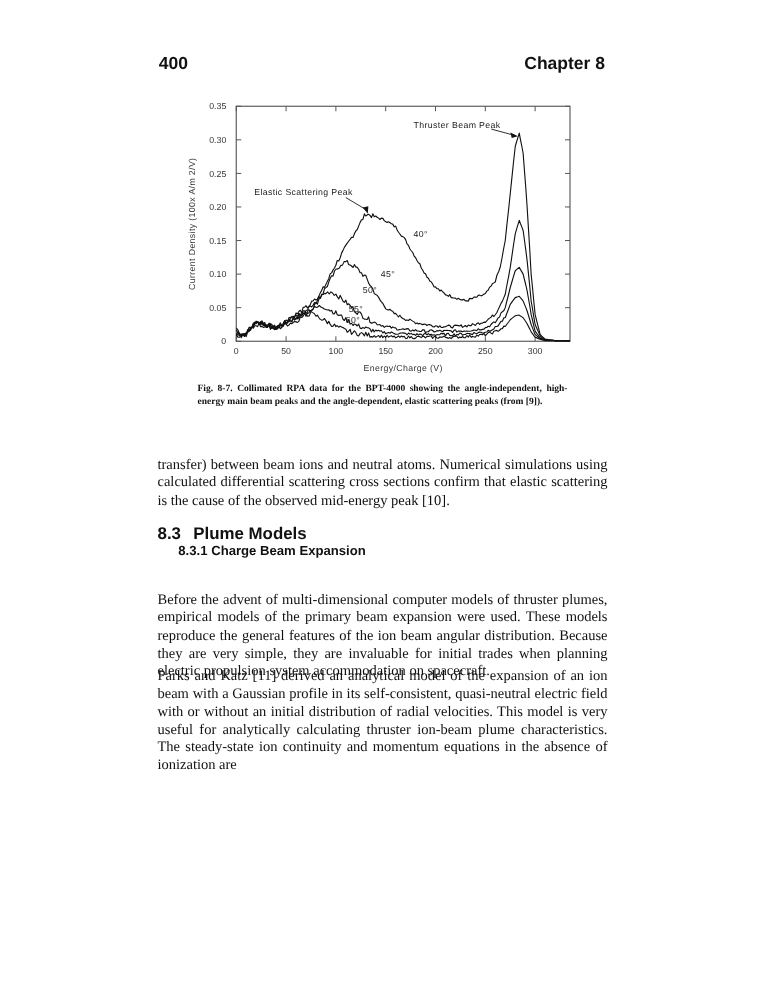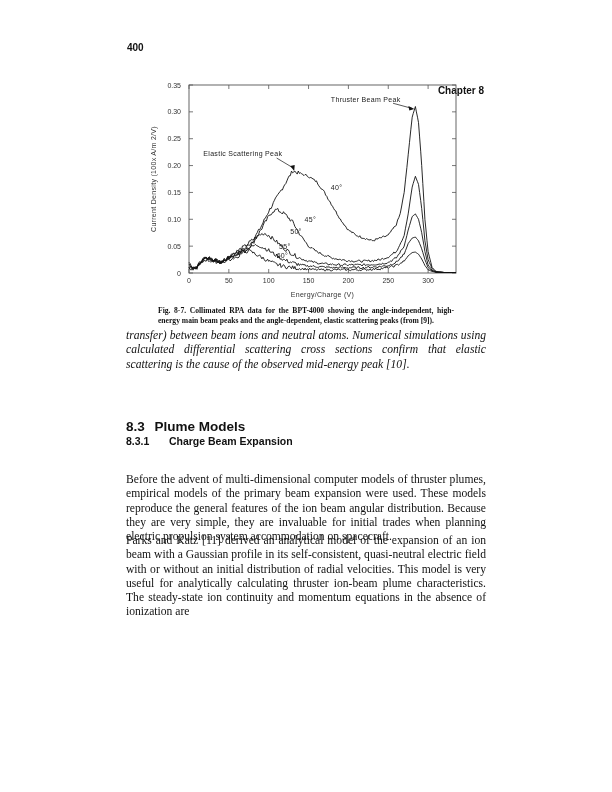--- a/index.html
+++ b/index.html
@@ -4,7 +4,7 @@
 <style>
   html, body { margin: 0; padding: 0; background: #ffffff; }
   body { width: 612px; height: 792px; position: relative; overflow: hidden; font-family: "Liberation Serif", serif; color: #111; }
-  .hdr { position: absolute; top: 42px; font-family: "Liberation Sans", sans-serif; font-weight: bold; font-size: 10px; }
+  .hdr { position: absolute; top: 42px; font-family: "Liberation Sans", sans-serif; font-weight: bold; font-size: 14px; }
   .hdr-left { left: 127px; }
   .hdr-right { right: 128px; margin-top: 43px; }
   #figure { position: absolute; left: 140px; top: 70px; width: 340px; height: 240px; }

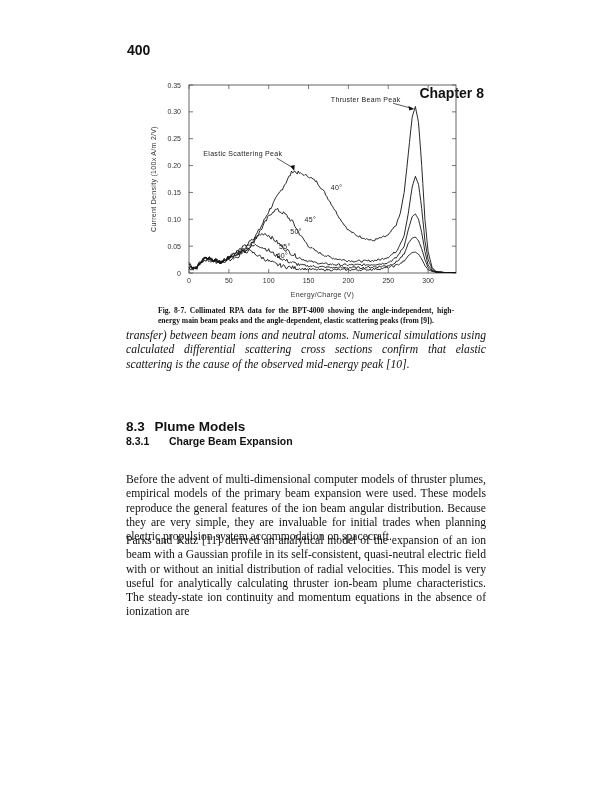--- a/index.html
+++ b/index.html
@@ -6,7 +6,7 @@
   body { width: 612px; height: 792px; position: relative; overflow: hidden; font-family: "Liberation Serif", serif; color: #111; }
   .hdr { position: absolute; top: 42px; font-family: "Liberation Sans", sans-serif; font-weight: bold; font-size: 14px; }
   .hdr-left { left: 127px; }
-  .hdr-right { right: 128px; margin-top: 43px; }
+  .hdr-right { right: 128px; }
   #figure { position: absolute; left: 140px; top: 70px; width: 340px; height: 240px; }
   #figure svg { width: 340px; height: 240px; display: block; }
   .caption { position: absolute; left: 158px; top: 306px; width: 296px; font-family: Liberation Serif, serif; font-weight: bold; font-size: 7.6px; line-height: 9.6px; text-align: justify; text-align-last: left; }

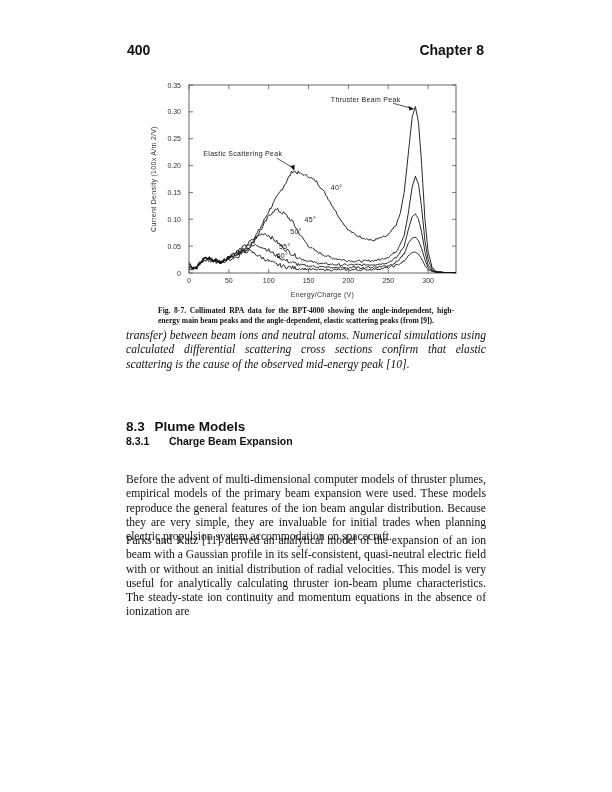--- a/index.html
+++ b/index.html
@@ -12,7 +12,7 @@
   .caption { position: absolute; left: 158px; top: 306px; width: 296px; font-family: Liberation Serif, serif; font-weight: bold; font-size: 7.6px; line-height: 9.6px; text-align: justify; text-align-last: left; }
   .body-text { position: absolute; left: 126px; width: 360px; font-size: 11.6px; line-height: 14.3px; text-align: justify; }
   .body-text.last-left { text-align-last: left; }
-  .p1 { top: 329px; font-style: italic; }
+  .p1 { top: 365px; }
   .p2 { top: 457px; margin-top: 16px; }
   .p3 { top: 534px; }
   .h2 { position: absolute; left: 126px; top: 407px; font-family: "Liberation Sans", sans-serif; font-weight: bold; font-size: 13.5px; margin-top: 12px; }

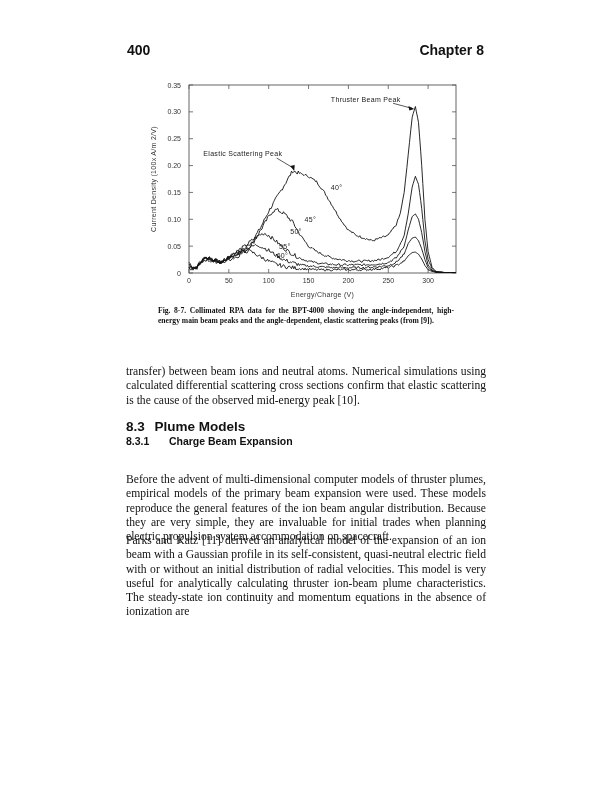--- a/index.html
+++ b/index.html
@@ -17,7 +17,7 @@
   .p3 { top: 534px; }
   .h2 { position: absolute; left: 126px; top: 407px; font-family: "Liberation Sans", sans-serif; font-weight: bold; font-size: 13.5px; margin-top: 12px; }
   .h3 { position: absolute; left: 126px; top: 435px; font-family: "Liberation Sans", sans-serif; font-weight: bold; font-size: 10.5px; }
-  .h3 .num { display: inline-block; width: 40px; }
+  .h3 .num { display: inline-block; width: 40px; text-align: right; }
   .h2 .num { margin-right: 6px; }
   .tick-label { font-family: "Liberation Sans", sans-serif; font-size: 7px; fill: #333; }
   .axis-title { font-family: "Liberation Sans", sans-serif; font-size: 7px; fill: #333; letter-spacing: 0.3px; }

